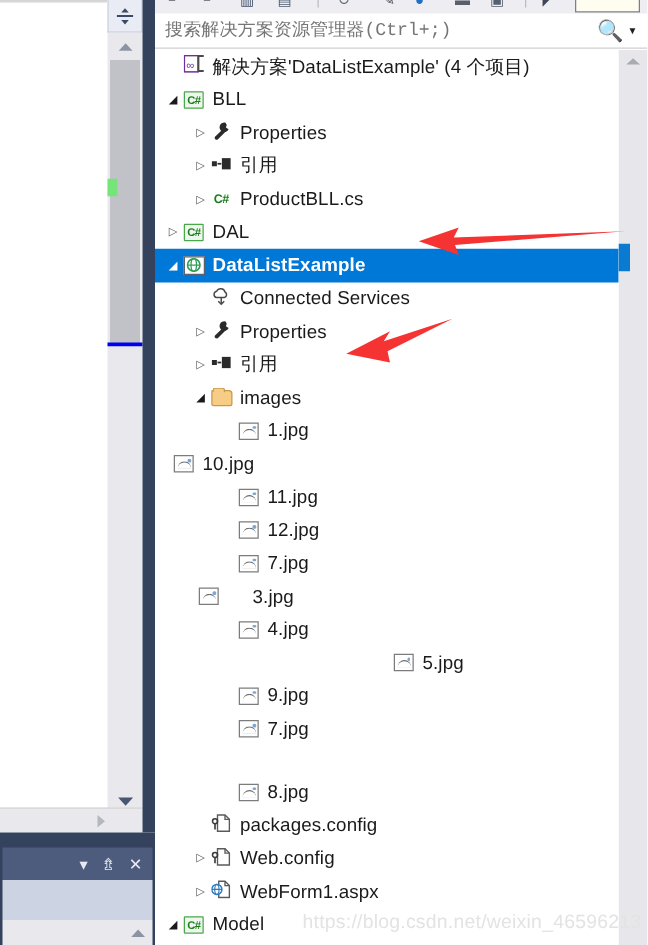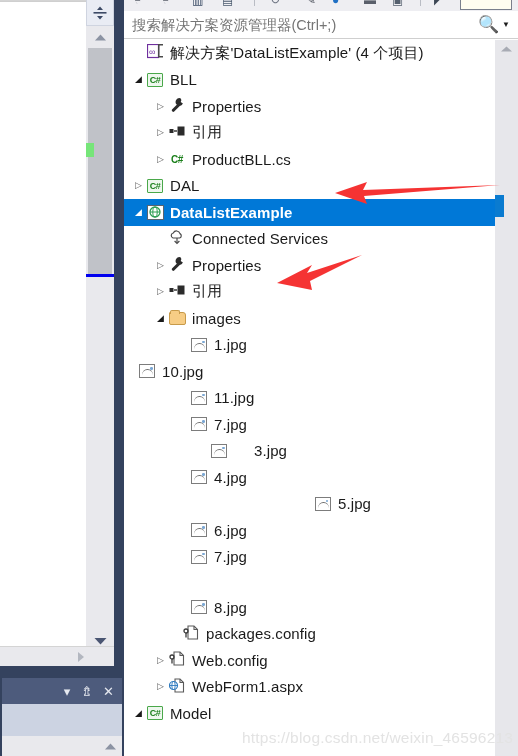--- a/index.html
+++ b/index.html
@@ -117,7 +117,7 @@
   }
   .search-input {
     flex: 1; border: none; outline: none; background: transparent;
-    font-family: Liberation Sans, sans-serif; font-size: 14.5px;
+    font-family: Liberation Mono, monospace; font-size: 14.5px;
     color: #6d7078; padding-left: 8px;
   }
   .search-icon-wrap {

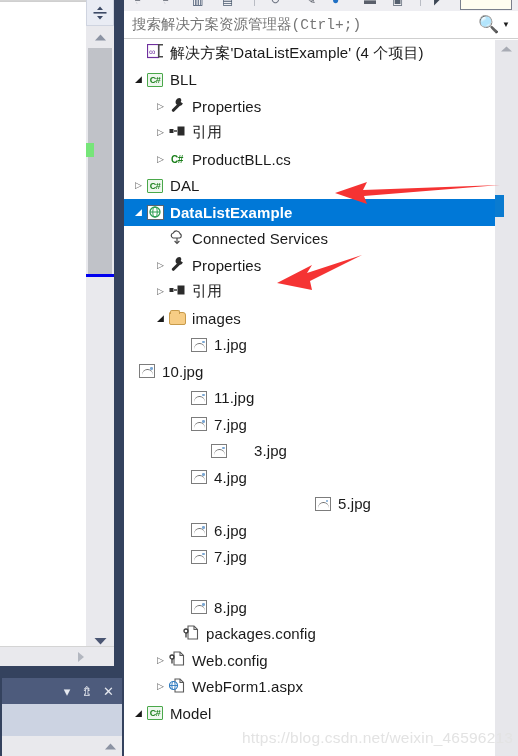--- a/index.html
+++ b/index.html
@@ -422,6 +422,13 @@
           <span class="icon">
             <span class="ic-img"></span>
           </span>
+          <span class="label">12.jpg</span>
+        </div>
+        <div class="row" style="padding-left: 52px;">
+          <span class="expander"></span>
+          <span class="icon">
+            <span class="ic-img"></span>
+          </span>
           <span class="label">7.jpg</span>
         </div>
         <div class="row" style="padding-left: 52px; gap: 20px;">

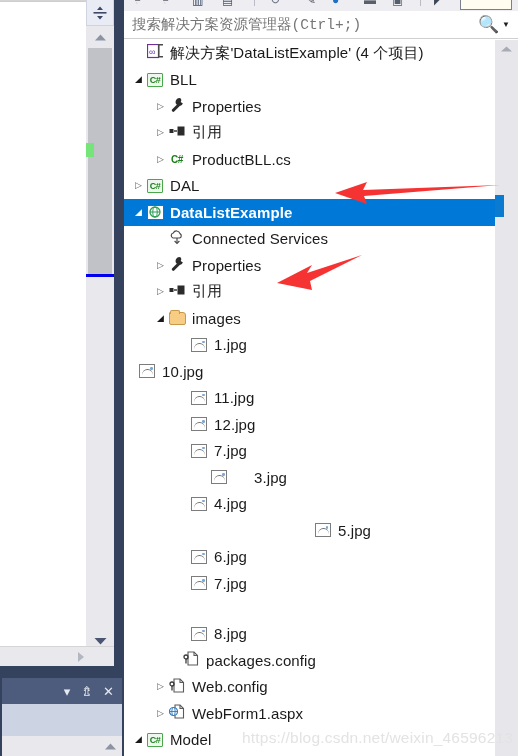--- a/index.html
+++ b/index.html
@@ -431,7 +431,7 @@
           </span>
           <span class="label">7.jpg</span>
         </div>
-        <div class="row" style="padding-left: 52px; gap: 20px;">
+        <div class="row" style=" gap: 20px;">
           <span class="expander"></span>
           <span class="icon">
             <span class="ic-img"></span>

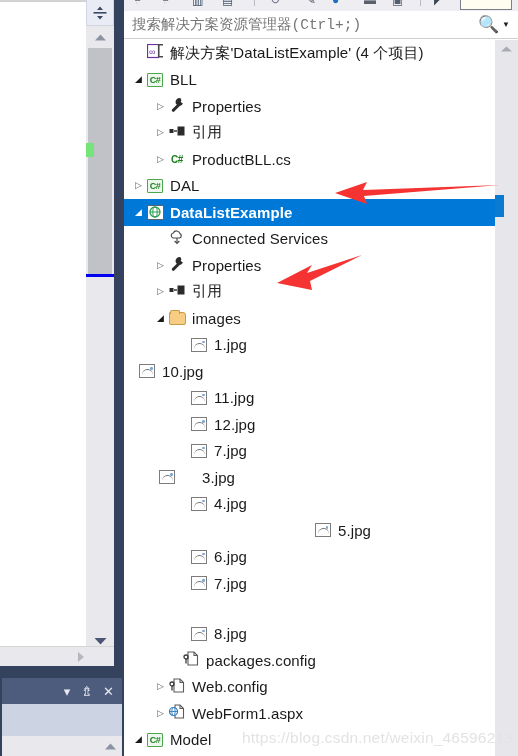--- a/index.html
+++ b/index.html
@@ -457,7 +457,7 @@
           <span class="icon">
             <span class="ic-img"></span>
           </span>
-          <span class="label">6.jpg</span>
+          <span class="label">9.jpg</span>
         </div>
         <div class="row" style="padding-left: 52px;">
           <span class="expander"></span>

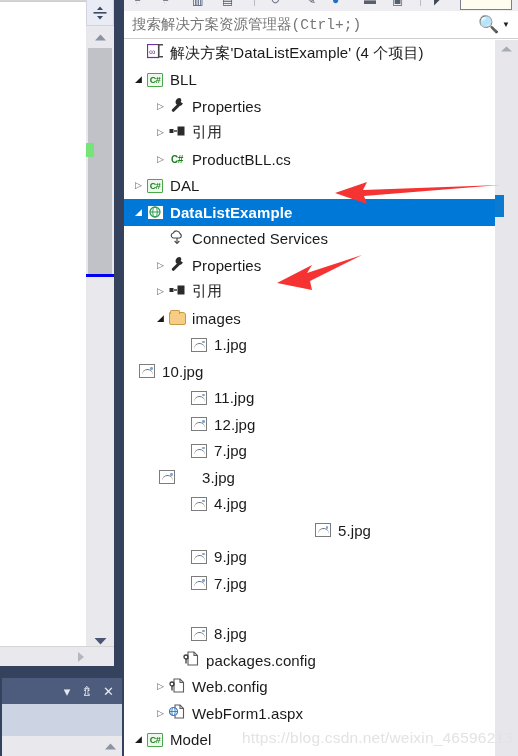--- a/index.html
+++ b/index.html
@@ -473,7 +473,7 @@
           </span>
           <span class="label">8.jpg</span>
         </div>
-        <div class="row" style="padding-left: 44px;">
+        <div class="row" style="padding-left: 30px;">
           <span class="expander"></span>
           <span class="icon">
             <span class="ic-cfg"><svg width="16" height="15" viewBox="0 0 16 15">

